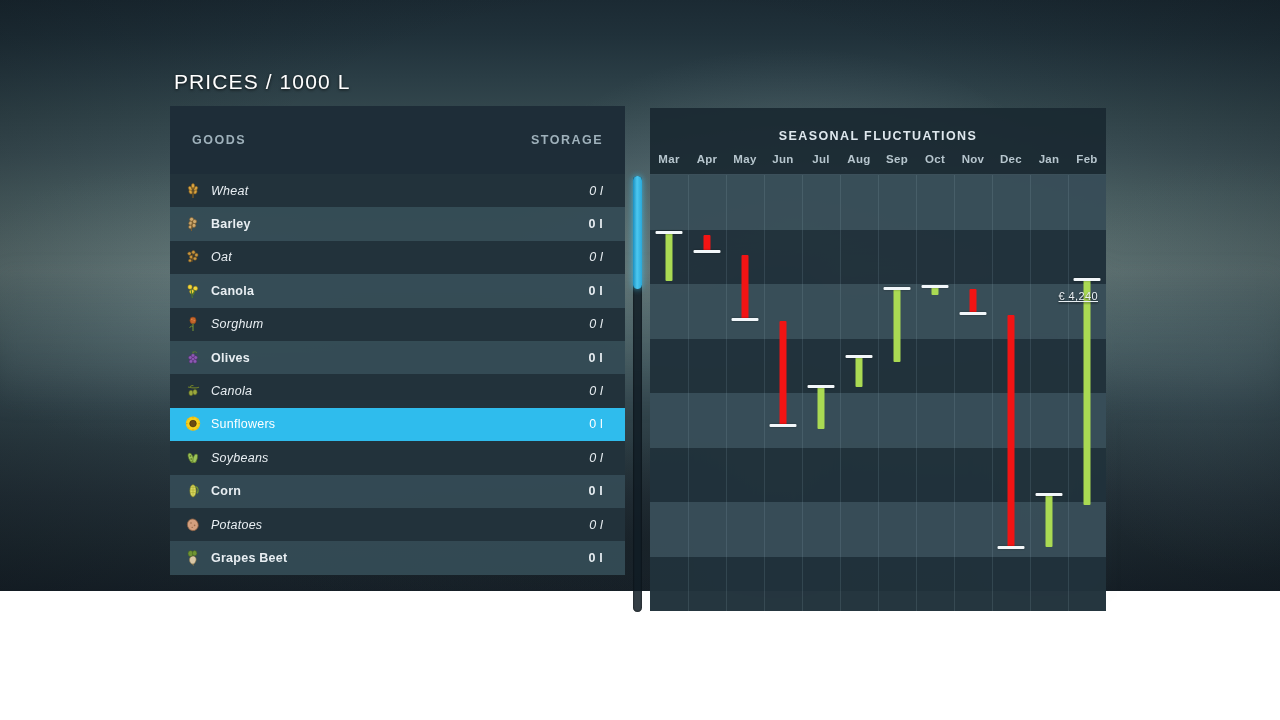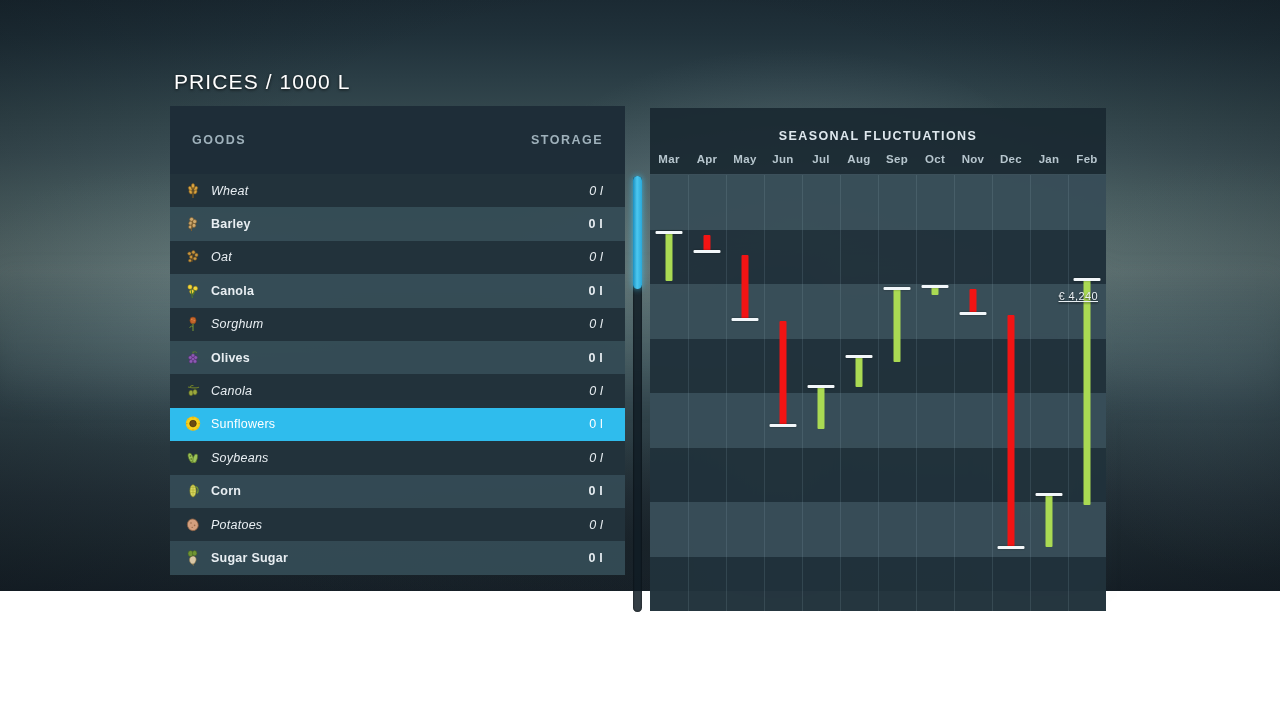--- a/index.html
+++ b/index.html
@@ -402,7 +402,7 @@
                 </g>
                 <path d="M9 14.6 L9.4 16.6" stroke="#8a7648" stroke-width=".9" fill="none"></path>
               </svg></span>
-            <span class="goods-name">Sugar Sugar</span>
+            <span class="goods-name">Grapes Beet</span>
             <span class="goods-storage">0 l</span>
           </div>
         </div>

